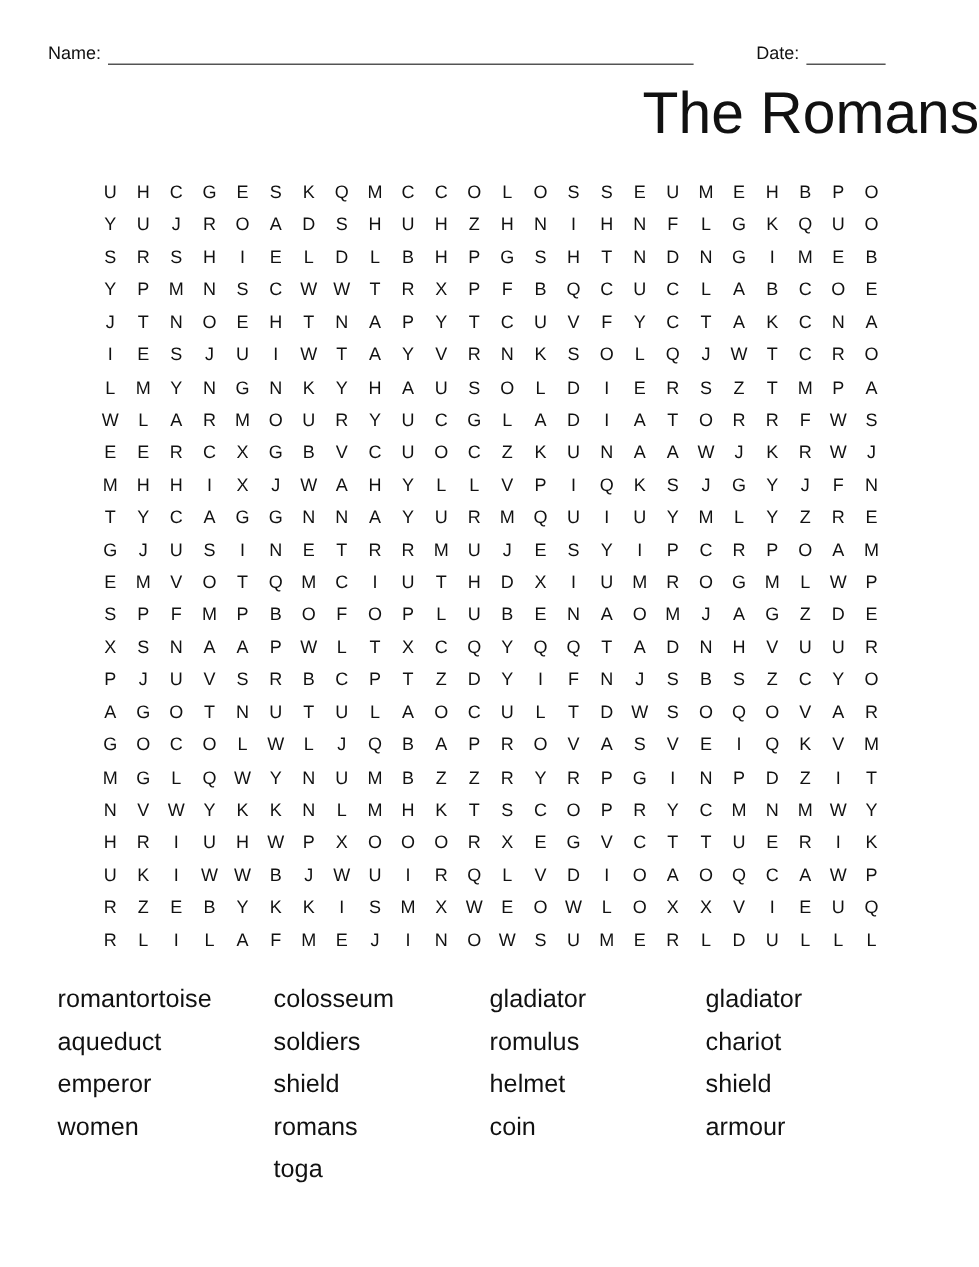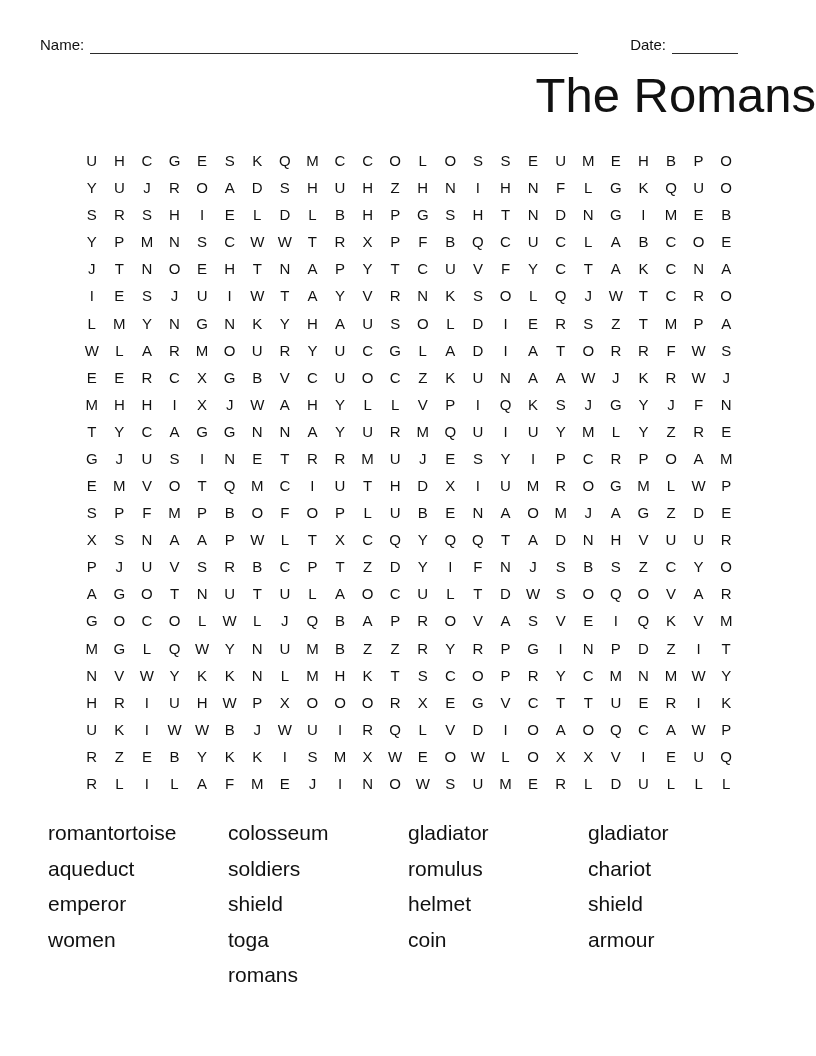--- a/index.html
+++ b/index.html
@@ -675,8 +675,8 @@
         <div class="word">colosseum</div>
         <div class="word">soldiers</div>
         <div class="word">shield</div>
+        <div class="word">romans</div>
         <div class="word">toga</div>
-        <div class="word">romans</div>
       </div>
       <div class="word-col">
         <div class="word">gladiator</div>

